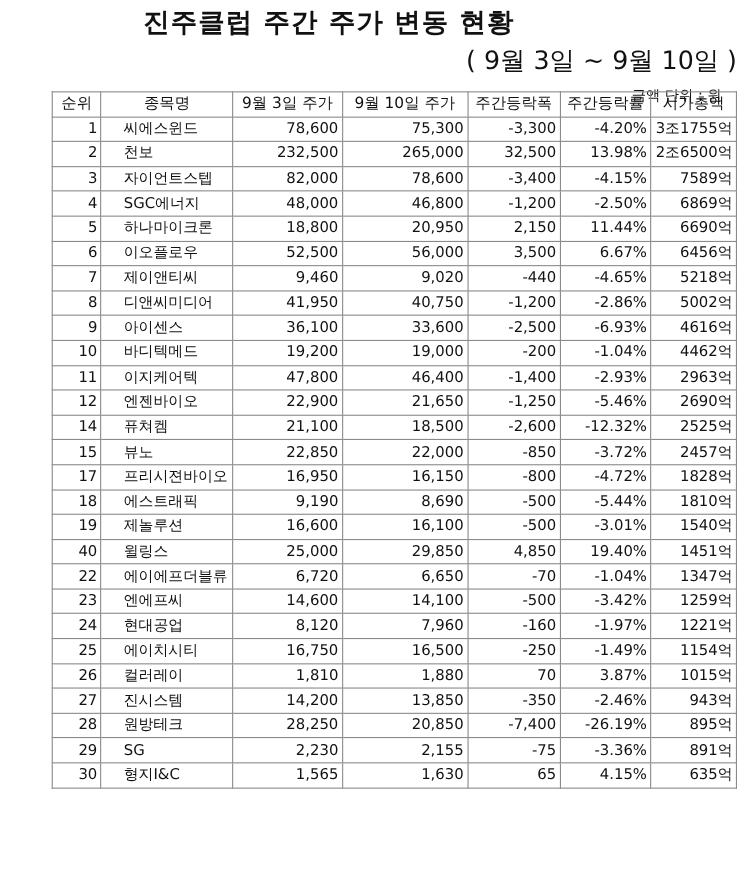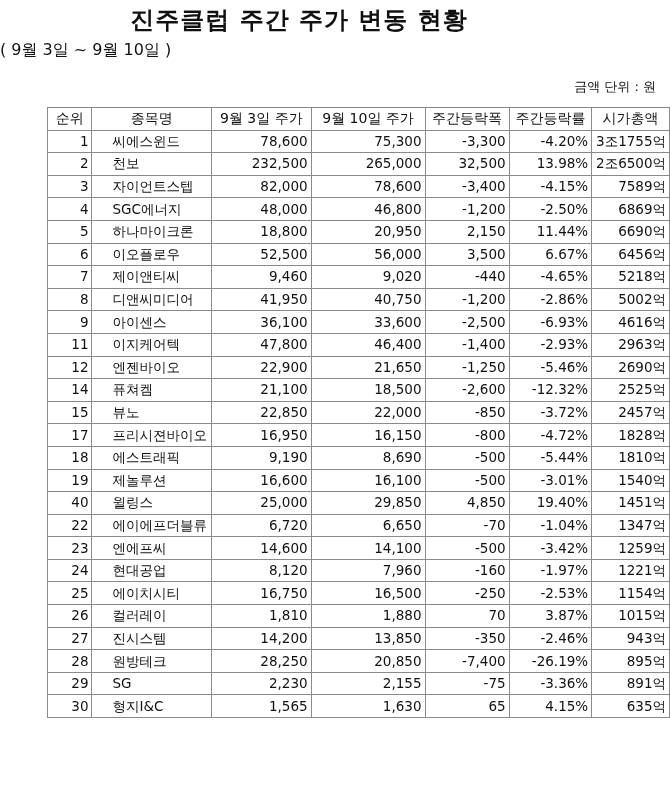--- a/index.html
+++ b/index.html
@@ -5,7 +5,7 @@
   html, body { margin:0; padding:0; background:#ffffff; }
   body { width:670px; height:809px; position:relative; overflow:hidden; font-family:"DejaVu Sans", sans-serif; color:#111; }
   .title { position:absolute; top:4px; left:0; width:598px; text-align:center; font-size:24px; font-weight:bold; letter-spacing:1px; }
-  .subtitle { position:absolute; top:40px; left:0; width:670px; text-align:left; font-size:16px; }
+  .subtitle { position:absolute; top:40px; left:0; width:670px; text-align:right; font-size:23px; }
   .unit { position:absolute; top:78px; right:14px; font-size:13px; }
   table { position:absolute; top:107px; left:15px; border-collapse:collapse; table-layout:fixed; font-size:13.5px;margin-left:32px; }
   th, td { border:1px solid #8a8a8a; height:21.6px; padding:0 3px; white-space:nowrap; overflow:hidden; line-height:21px; }

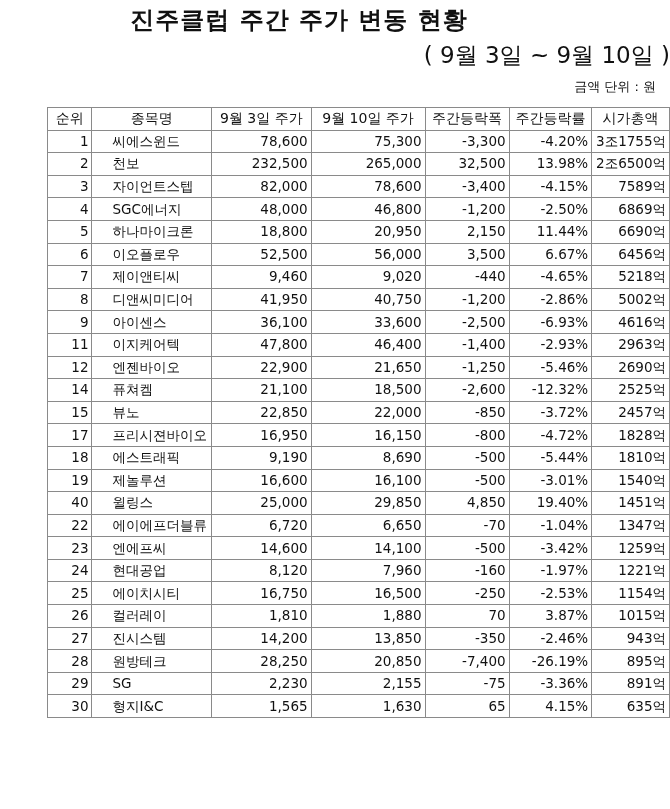--- a/index.html
+++ b/index.html
@@ -7,7 +7,7 @@
   .title { position:absolute; top:4px; left:0; width:598px; text-align:center; font-size:24px; font-weight:bold; letter-spacing:1px; }
   .subtitle { position:absolute; top:40px; left:0; width:670px; text-align:right; font-size:23px; }
   .unit { position:absolute; top:78px; right:14px; font-size:13px; }
-  table { position:absolute; top:107px; left:15px; border-collapse:collapse; table-layout:fixed; font-size:13.5px;margin-left:32px; }
+  table { position:absolute; top:83px; left:15px; border-collapse:collapse; table-layout:fixed; font-size:13.5px;margin-left:32px; }
   th, td { border:1px solid #8a8a8a; height:21.6px; padding:0 3px; white-space:nowrap; overflow:hidden; line-height:21px; }
   th { font-weight:normal; text-align:center; font-size:14px; }
   td.num { text-align:right; }

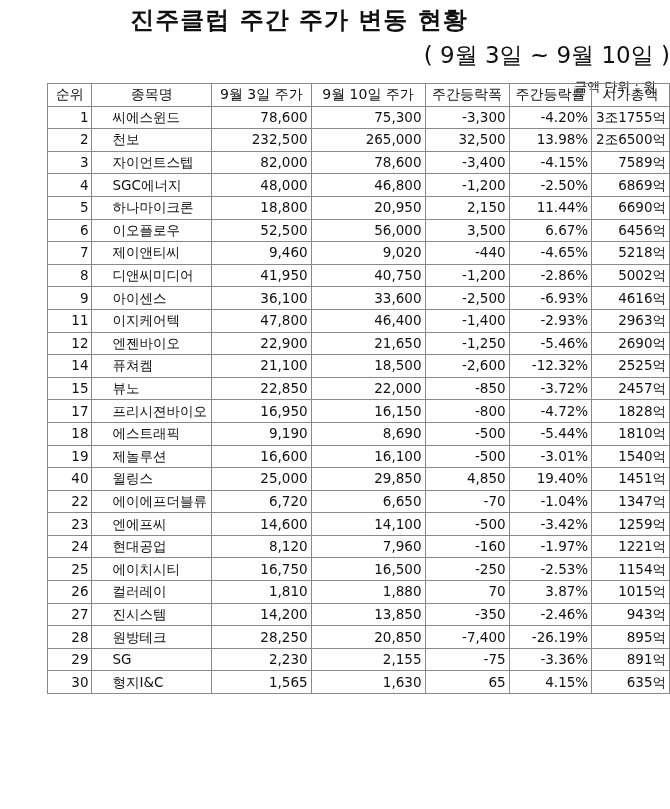--- a/index.html
+++ b/index.html
@@ -126,6 +126,15 @@
         <td class="num">4616억</td>
       </tr>
       <tr>
+        <td class="num">10</td>
+        <td class="name">바디텍메드</td>
+        <td class="num">19,200</td>
+        <td class="num">19,000</td>
+        <td class="num">-200</td>
+        <td class="num">-1.04%</td>
+        <td class="num">4462억</td>
+      </tr>
+      <tr>
         <td class="num">11</td>
         <td class="name">이지케어텍</td>
         <td class="num">47,800</td>

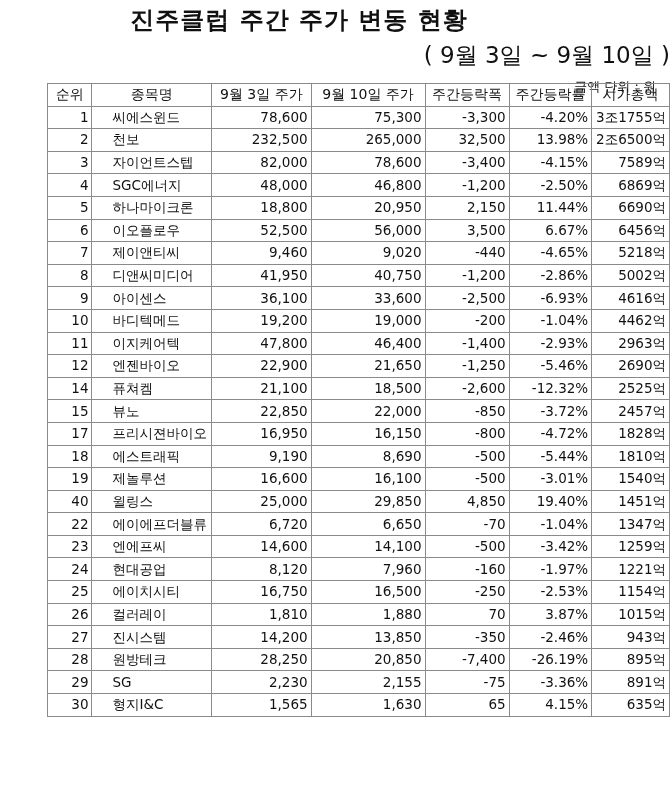--- a/index.html
+++ b/index.html
@@ -239,7 +239,7 @@
         <td class="num">16,750</td>
         <td class="num">16,500</td>
         <td class="num">-250</td>
-        <td class="num">-2.53%</td>
+        <td class="num">-1.49%</td>
         <td class="num">1154억</td>
       </tr>
       <tr>

